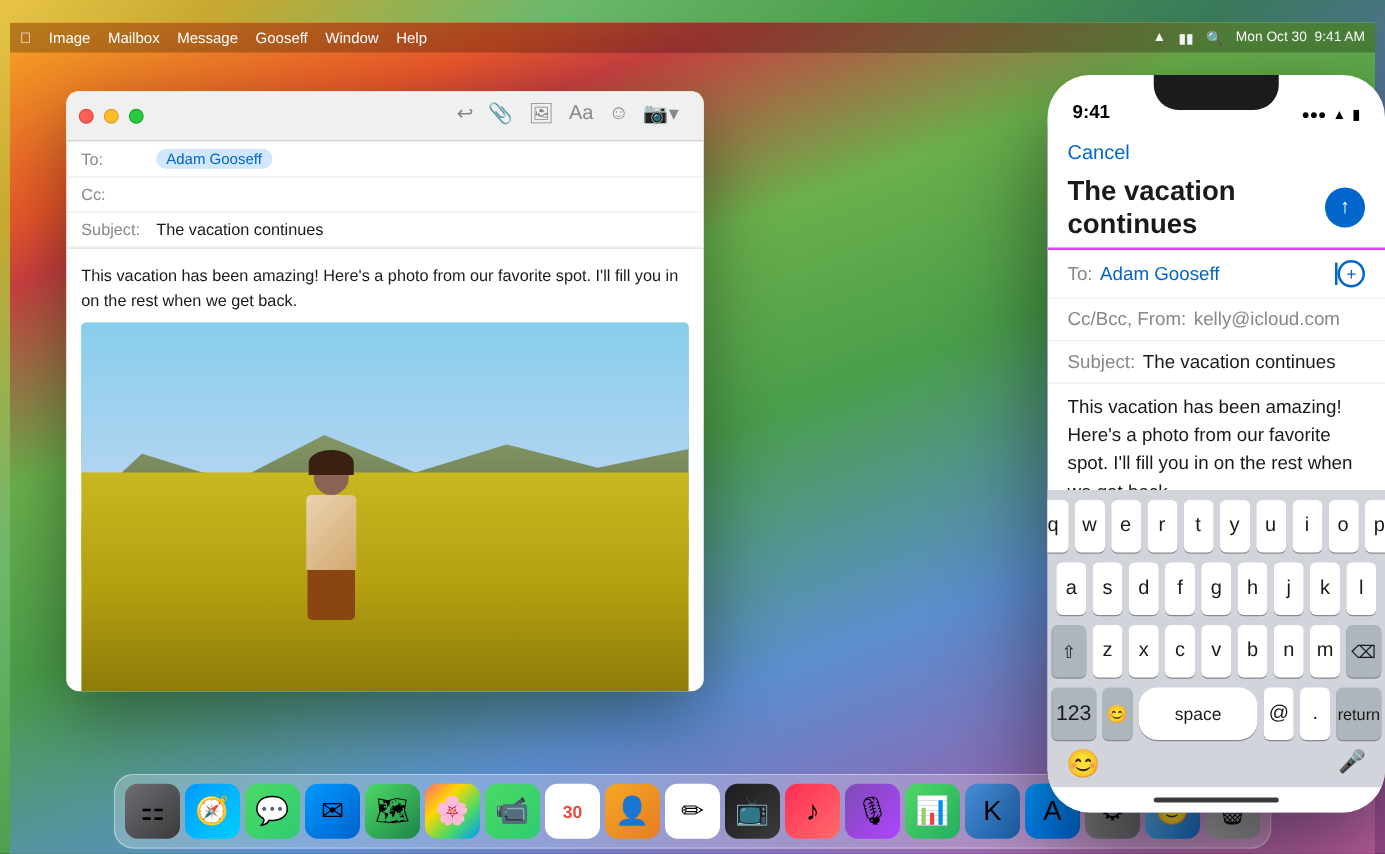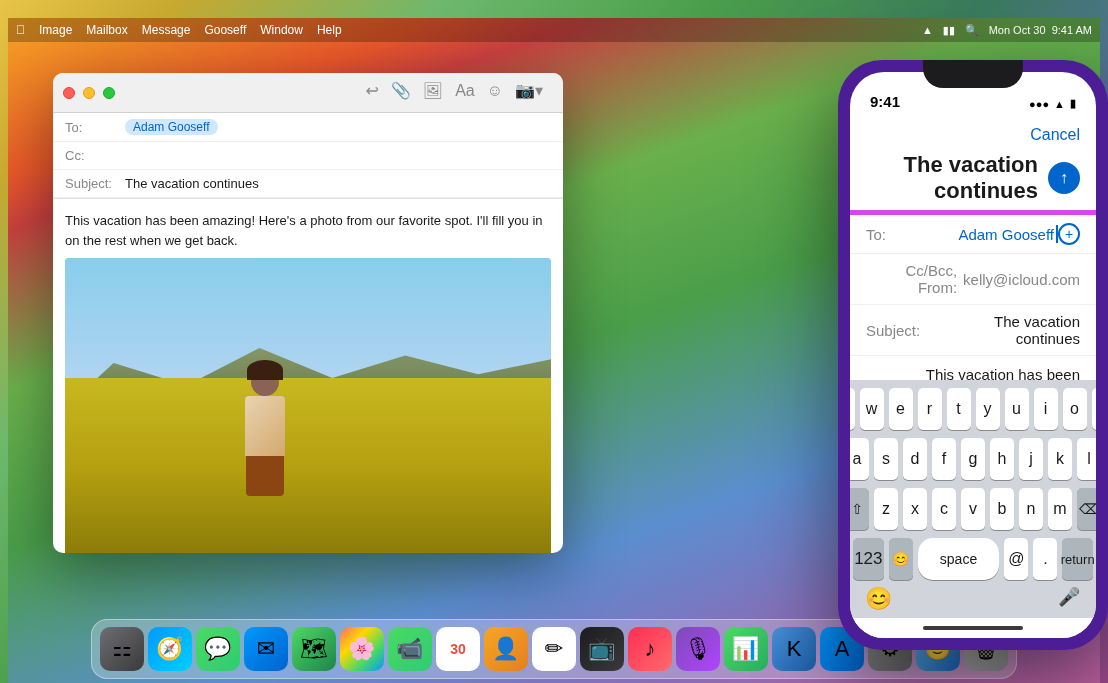--- a/index.html
+++ b/index.html
@@ -311,8 +311,6 @@
       background: #4c1d95;
       border-radius: 44px;
       box-shadow: 0 30px 80px rgba(0,0,0,0.5);
-      padding: 12px;
-      text-align: right;
     }
 
     .iphone-notch {

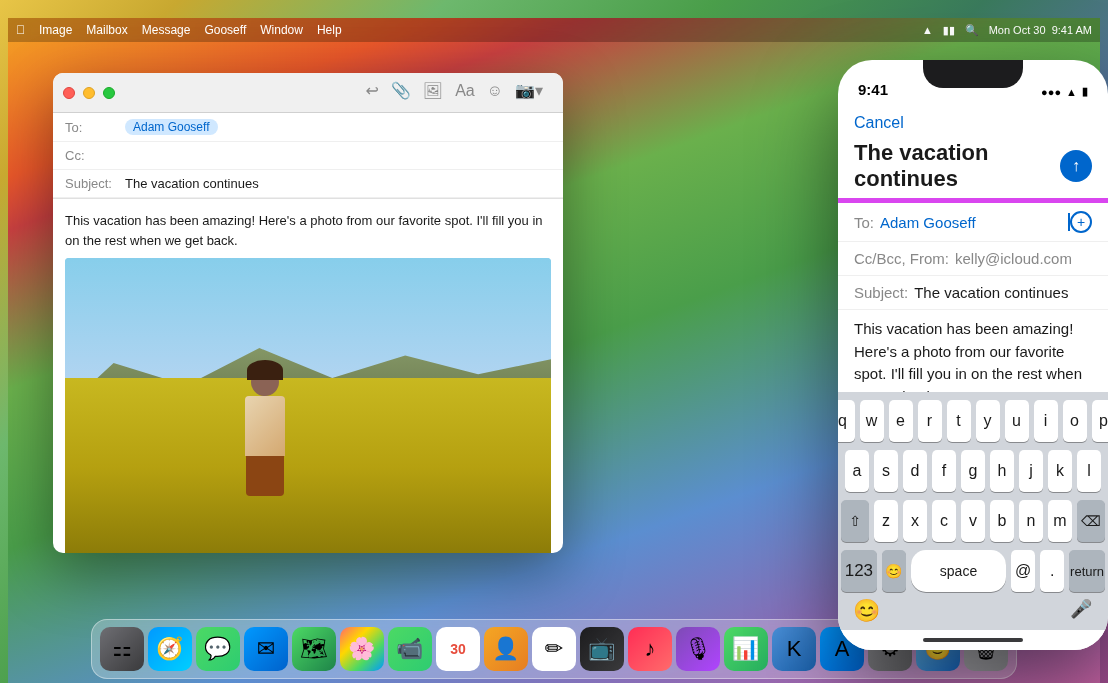--- a/index.html
+++ b/index.html
@@ -367,7 +367,7 @@
 
     .iphone-mail-header {
       padding: 10px 16px 6px;
-      border-bottom: 5px solid #d946ef;
+      border-bottom: 2px solid #d946ef;
     }
 
     .iphone-cancel {

